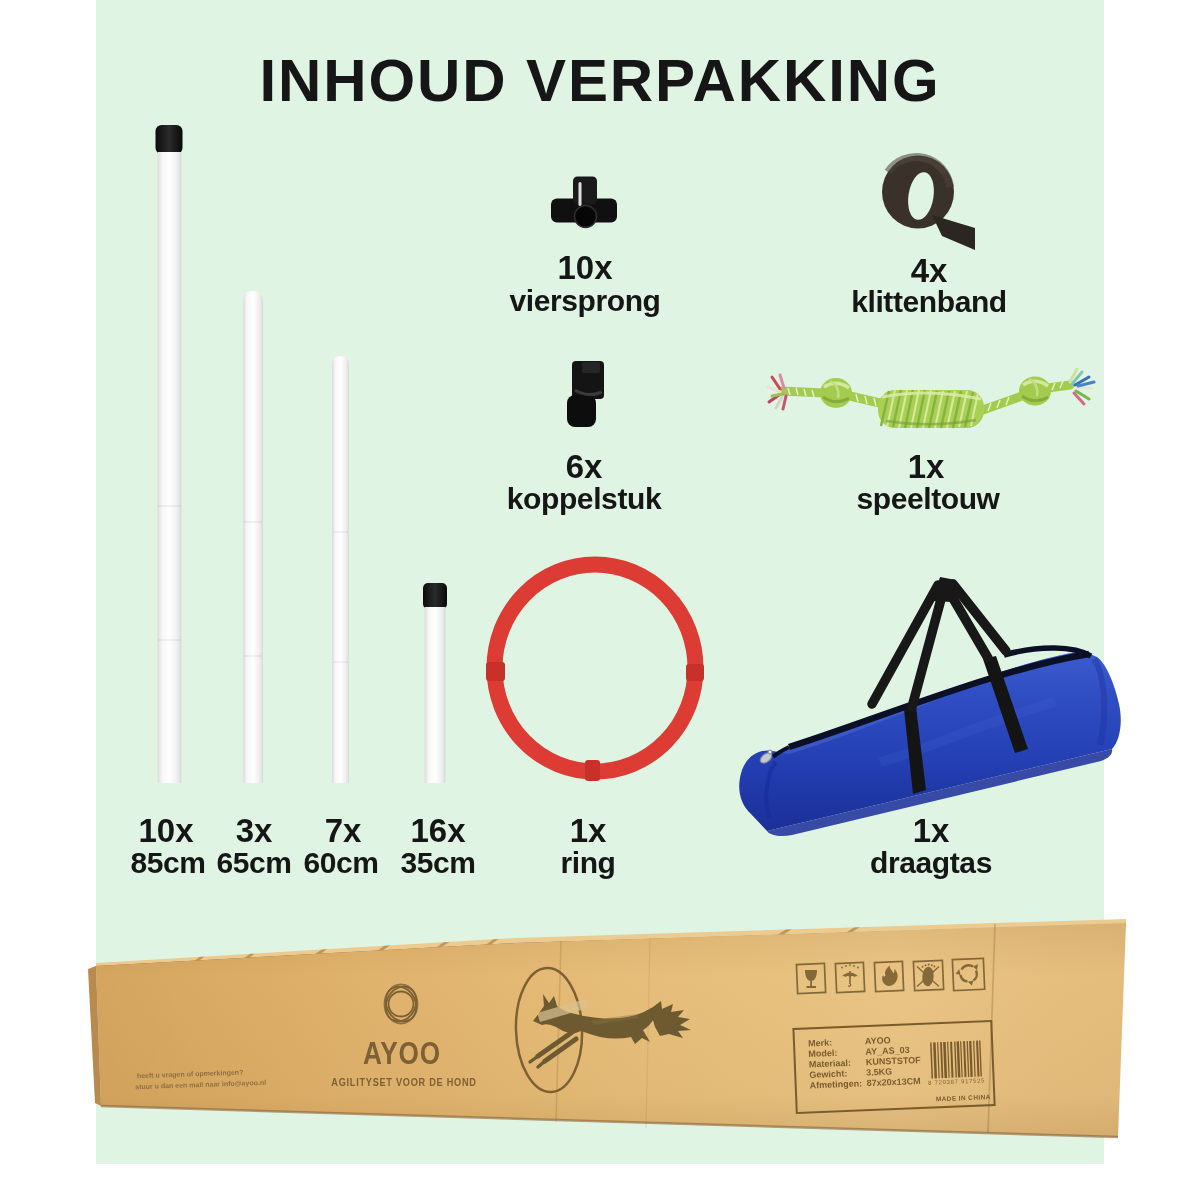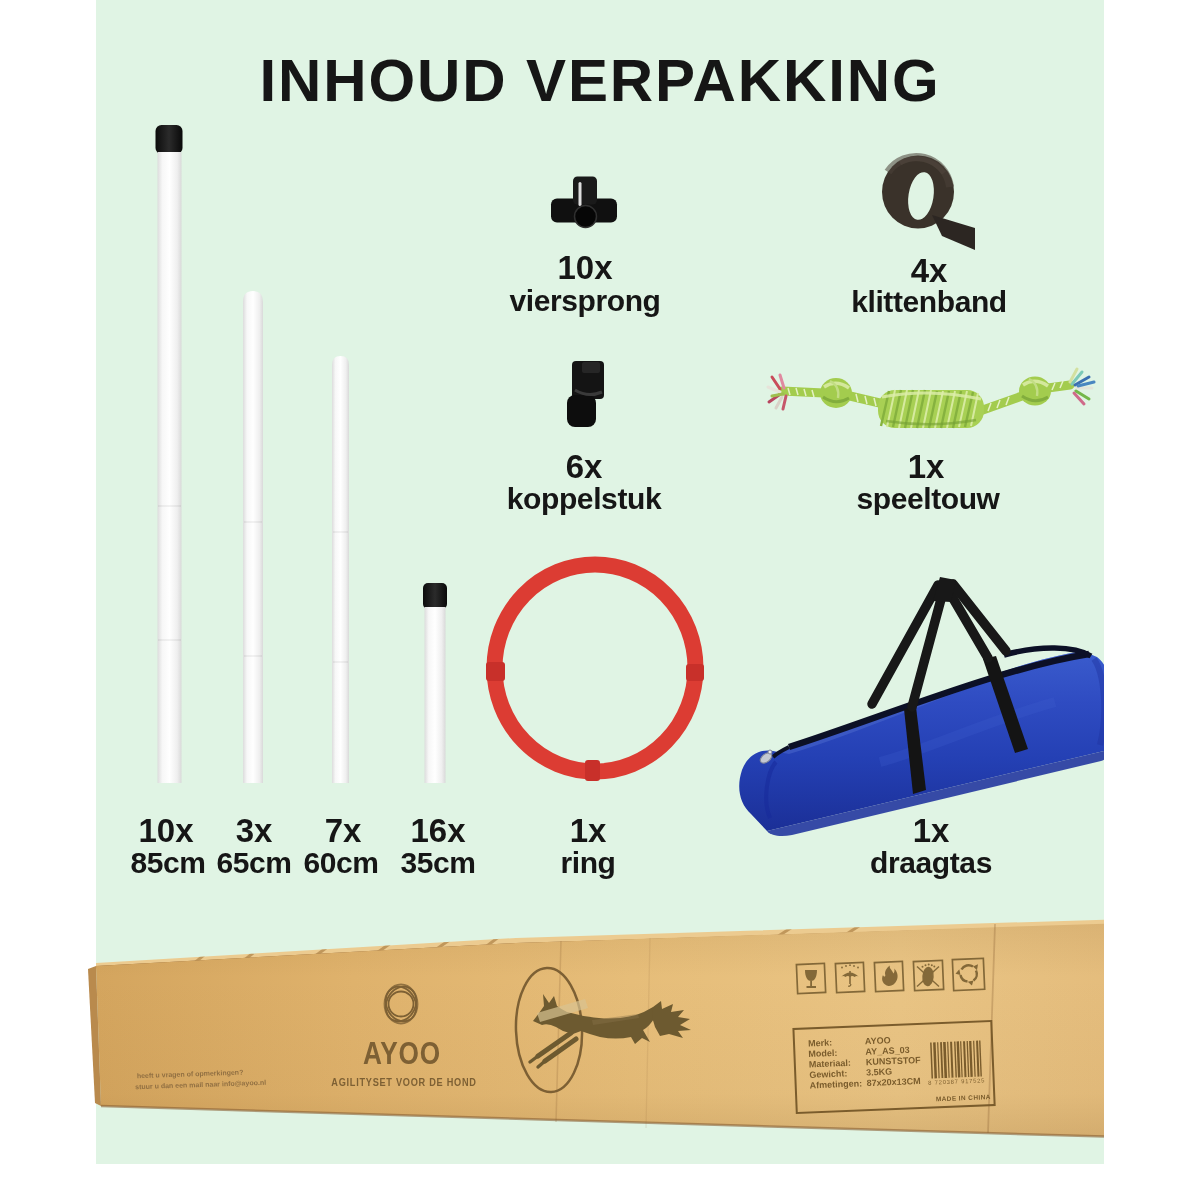--- a/index.html
+++ b/index.html
@@ -3,7 +3,7 @@
 <meta charset="utf-8">
 <style>
   html,body{margin:0;padding:0;background:#ffffff;}
-  .stage{position:relative;width:1104px;height:1200px;background:#ffffff;overflow:hidden;
+  .stage{position:relative;width:1200px;height:1200px;background:#ffffff;overflow:hidden;
          font-family:"Liberation Sans", sans-serif;}
   svg text{font-family:"Liberation Sans", sans-serif;}
 </style>

